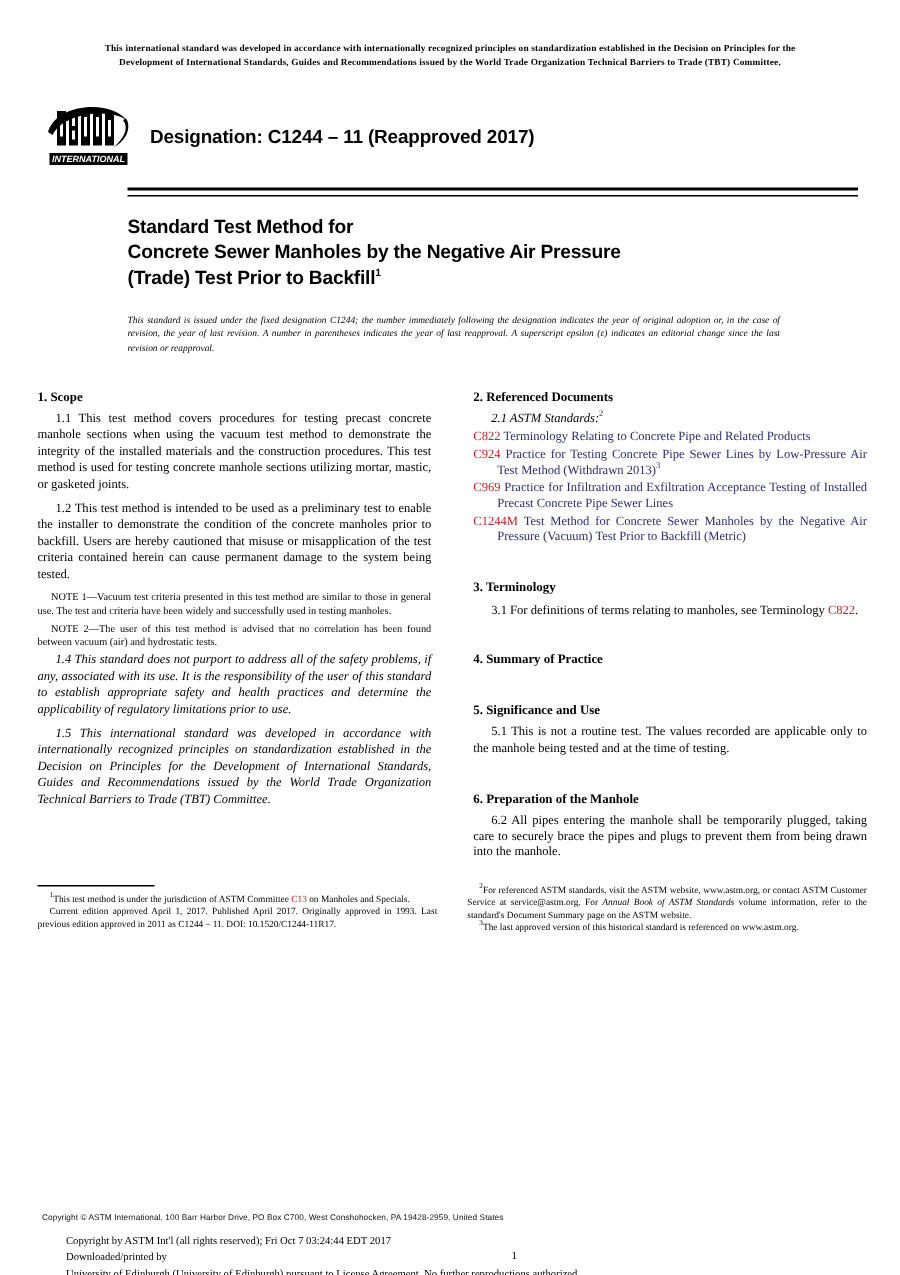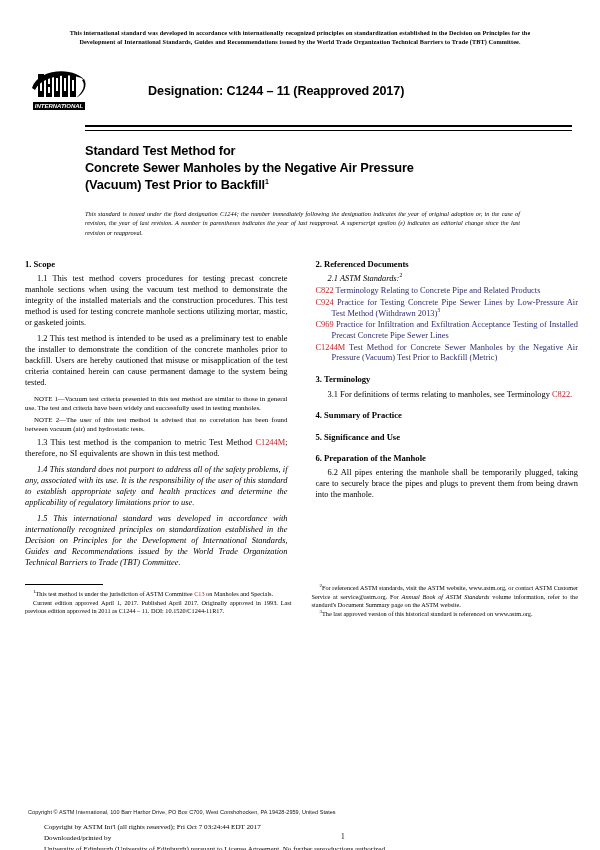--- a/index.html
+++ b/index.html
@@ -32,7 +32,6 @@
     align-items: center;
     margin: 16px 0 0 28px;
     height: 56px;
-    gap: 48px;
   }
   .logo { width: 62px; height: 52px; flex: 0 0 62px; }
   .designation {

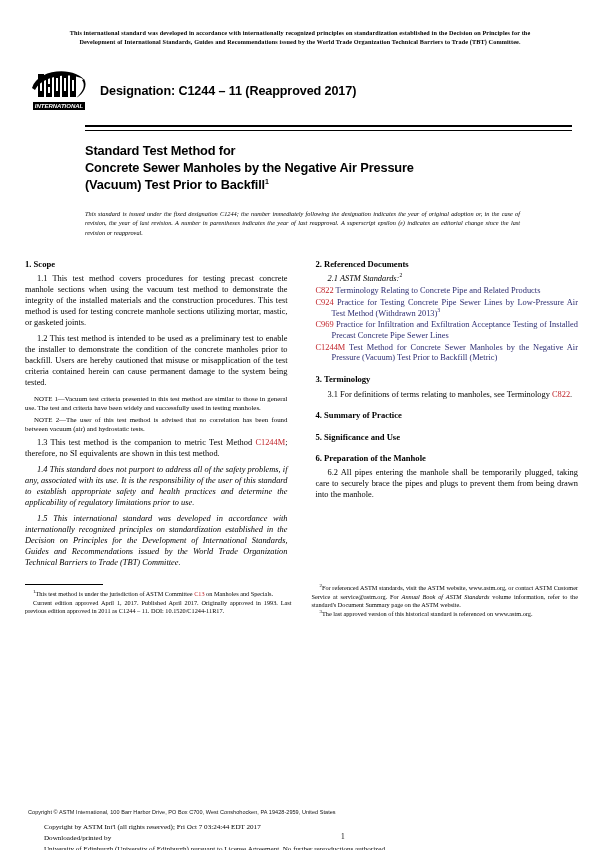--- a/index.html
+++ b/index.html
@@ -208,7 +208,7 @@
   <div class="title-block">
     <div>Standard Test Method for</div>
     <div>Concrete Sewer Manholes by the Negative Air Pressure</div>
-    <div><span>(Vacuum) Test Prior to Backfill</span><sup>1</sup></div>
+    <div><span>(Trade) Test Prior to Backfill</span><sup>1</sup></div>
   </div>
 
   <div class="issued">This standard is issued under the fixed designation C1244; the number immediately following the designation indicates the year of original adoption or, in the case of revision, the year of last revision. A number in parentheses indicates the year of last reapproval. A superscript epsilon (ε) indicates an editorial change since the last revision or reapproval.</div>

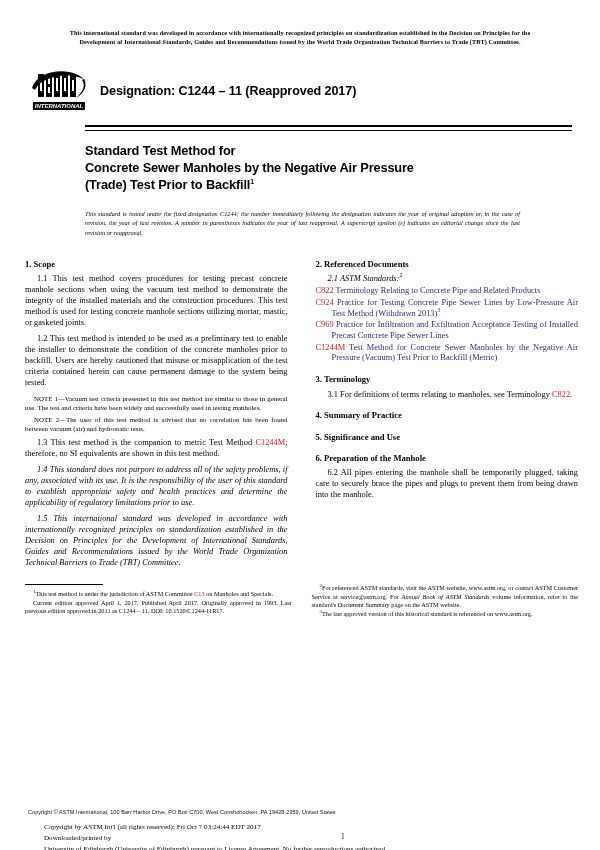--- a/index.html
+++ b/index.html
@@ -81,7 +81,7 @@
     margin: 0 0 4px 0;
     line-height: 1.3;
   }
-  h2.sec.spaced { margin-top: 10px; }
+  h2.sec.spaced { margin-top: 22px; }
 
   p.para {
     font-size: 8.4px;

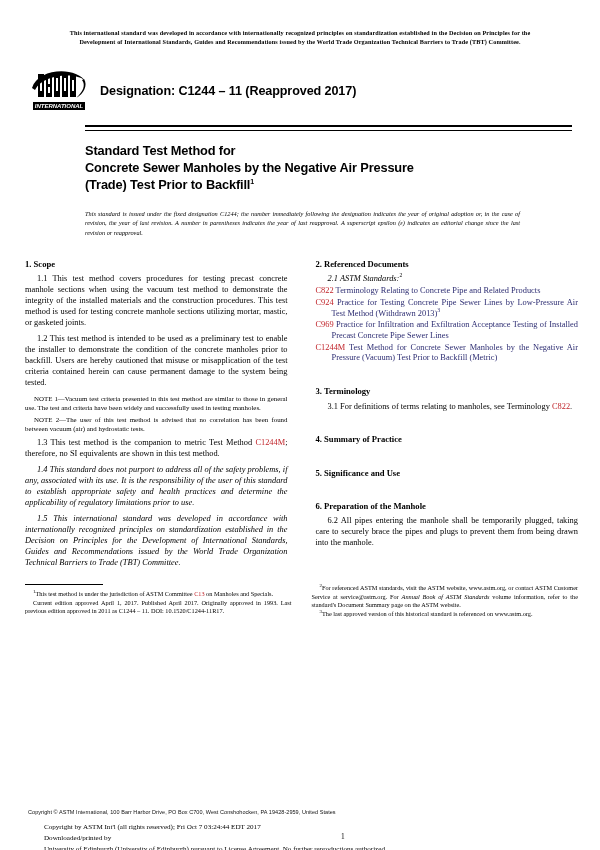--- a/index.html
+++ b/index.html
@@ -223,7 +223,6 @@
       <p class="note"><span class="nlabel">NOTE 1—</span><span>Vacuum test criteria presented in this test method are similar to those in general use. The test and criteria have been widely and successfully used in testing manholes.</span></p>
       <p class="note"><span class="nlabel">NOTE 2—</span><span>The user of this test method is advised that no correlation has been found between vacuum (air) and hydrostatic tests.</span></p>
 
-      <p class="para" style="margin-top:5px"><span>1.3 This test method is the companion to metric Test Method </span><span class="lnk">C1244M</span><span>; therefore, no SI equivalents are shown in this test method.</span></p>
 
       <p class="para italic">1.4 This standard does not purport to address all of the safety problems, if any, associated with its use. It is the responsibility of the user of this standard to establish appropriate safety and health practices and determine the applicability of regulatory limitations prior to use.</p>
       <p class="para italic">1.5 This international standard was developed in accordance with internationally recognized principles on standardization established in the Decision on Principles for the Development of International Standards, Guides and Recommendations issued by the World Trade Organization Technical Barriers to Trade (TBT) Committee.</p>

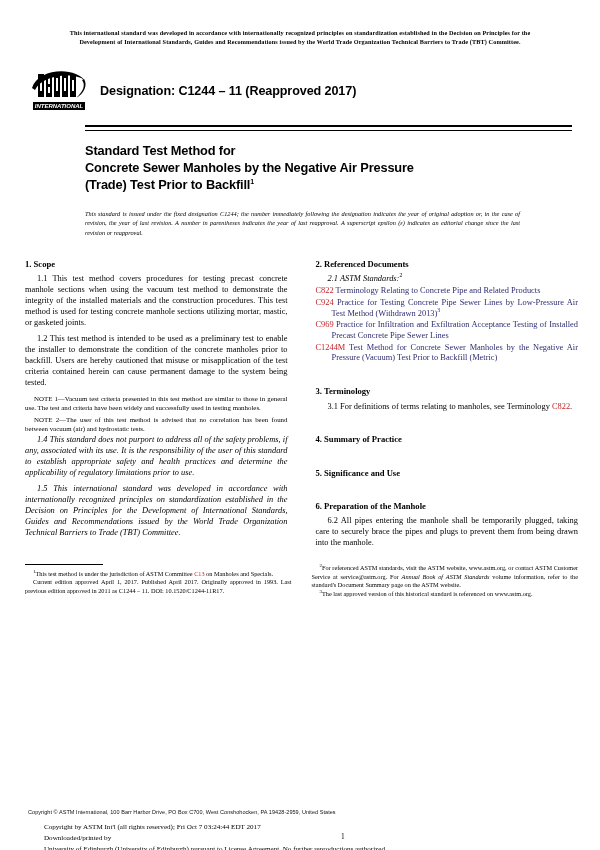--- a/index.html
+++ b/index.html
@@ -245,6 +245,7 @@
       <h2 class="sec spaced">4. Summary of Practice</h2>
 
       <h2 class="sec spaced">5. Significance and Use</h2>
+      <p class="para">5.1 This is not a routine test. The values recorded are applicable only to the manhole being tested and at the time of testing.</p>
 
       <h2 class="sec spaced">6. Preparation of the Manhole</h2>
       <p class="para">6.2 All pipes entering the manhole shall be temporarily plugged, taking care to securely brace the pipes and plugs to prevent them from being drawn into the manhole.</p>

